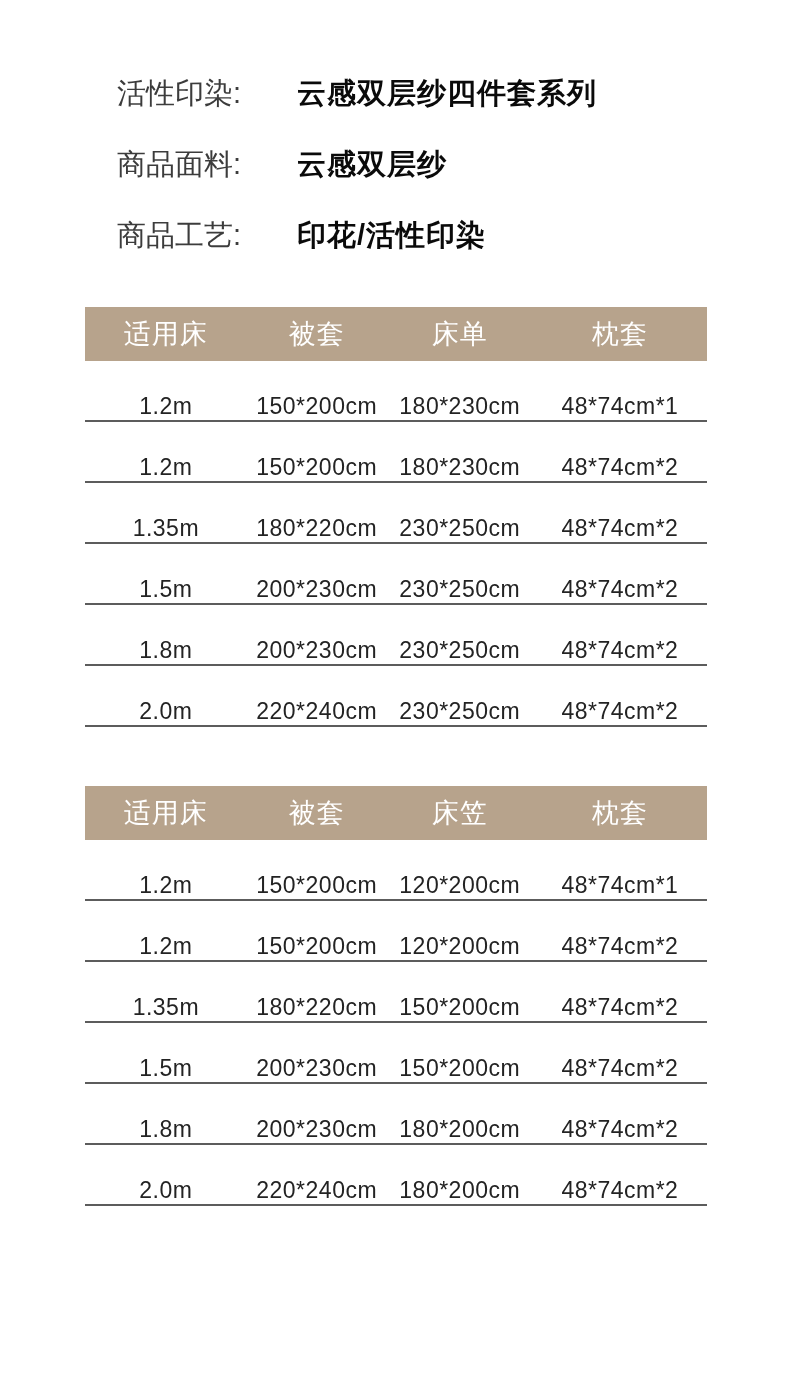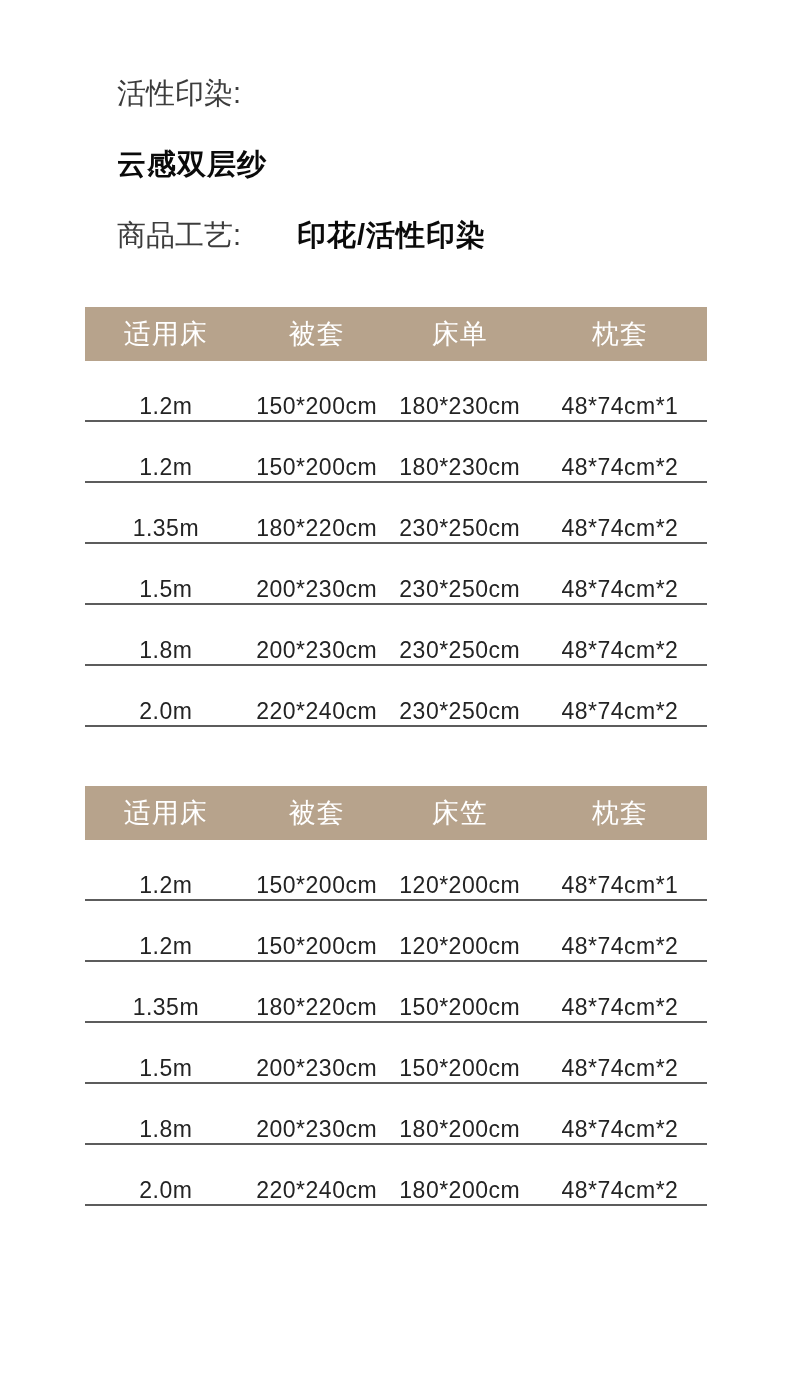--- a/index.html
+++ b/index.html
@@ -54,6 +54,7 @@
   <section class="info">
     <div class="info-row">
       <span class="info-label">活性印染:</span>
+      <span class="info-value">云感双层纱四件套系列</span>
     </div>
     <div class="info-row">
       <span class="info-value">云感双层纱</span>

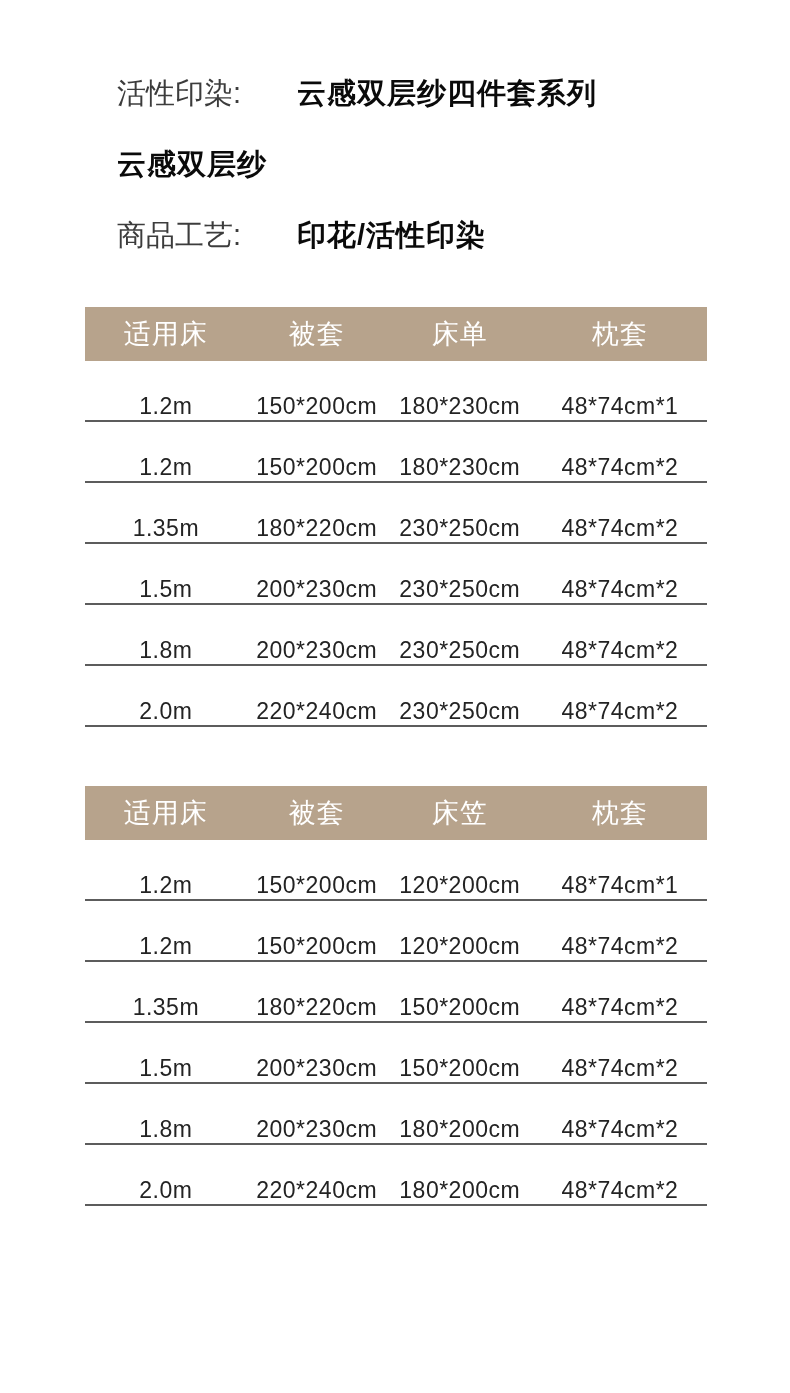--- a/index.html
+++ b/index.html
@@ -57,6 +57,7 @@
       <span class="info-value">云感双层纱四件套系列</span>
     </div>
     <div class="info-row">
+      <span class="info-label">商品面料:</span>
       <span class="info-value">云感双层纱</span>
     </div>
     <div class="info-row">

